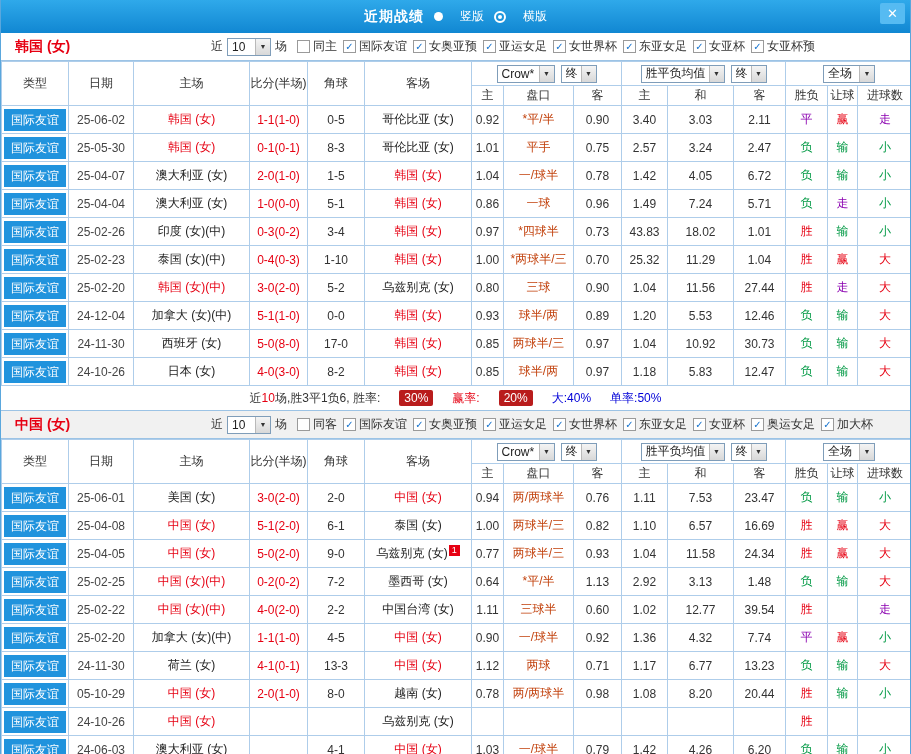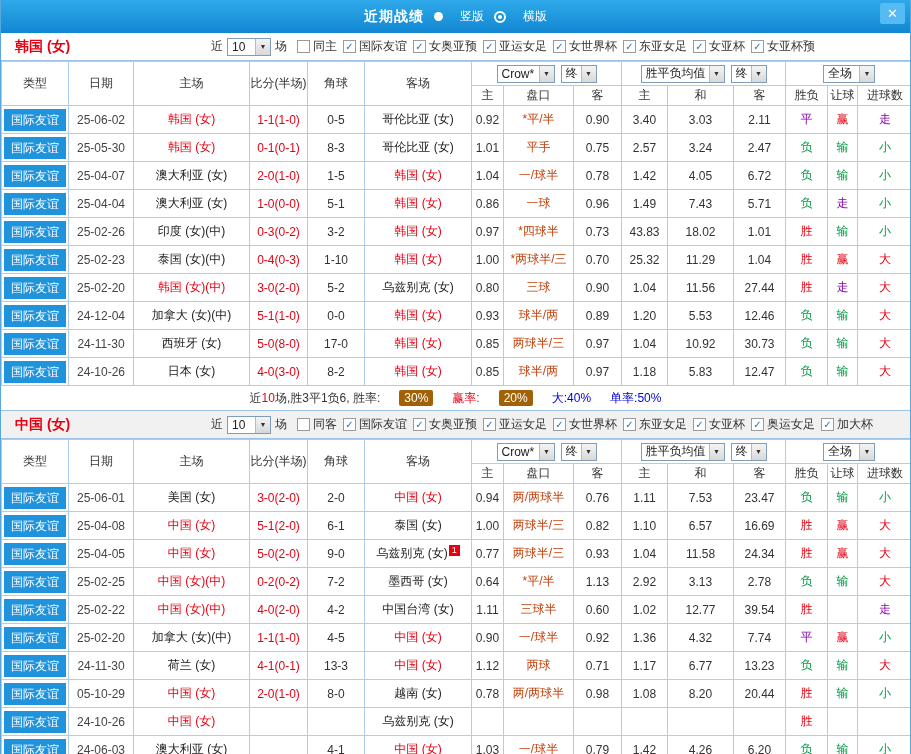--- a/index.html
+++ b/index.html
@@ -232,7 +232,7 @@
               <td class="c-hand">一球</td>
               <td class="c-num">0.96</td>
               <td class="c-num">1.49</td>
-              <td class="c-num">7.43</td>
+              <td class="c-num">7.24</td>
               <td class="c-num">5.71</td>
               <td class="c-res" style="color:#009944">负</td>
               <td class="c-res" style="color:#8b00b0">走</td>

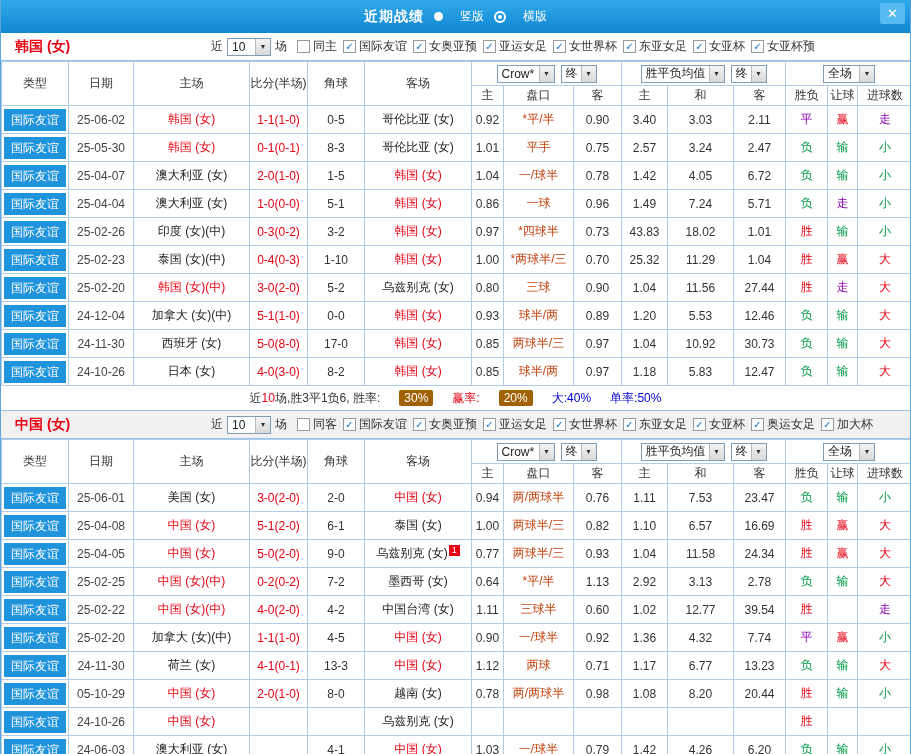--- a/index.html
+++ b/index.html
@@ -245,7 +245,7 @@
               <td class="c-date">25-02-26</td>
               <td class="c-team">印度 (女)(中)</td>
               <td class="c-score">0-3(0-2)</td>
-              <td class="c-corner">3-2</td>
+              <td class="c-corner">3-4</td>
               <td class="c-team focal">韩国 (女)</td>
               <td class="c-num">0.97</td>
               <td class="c-hand">*四球半</td>

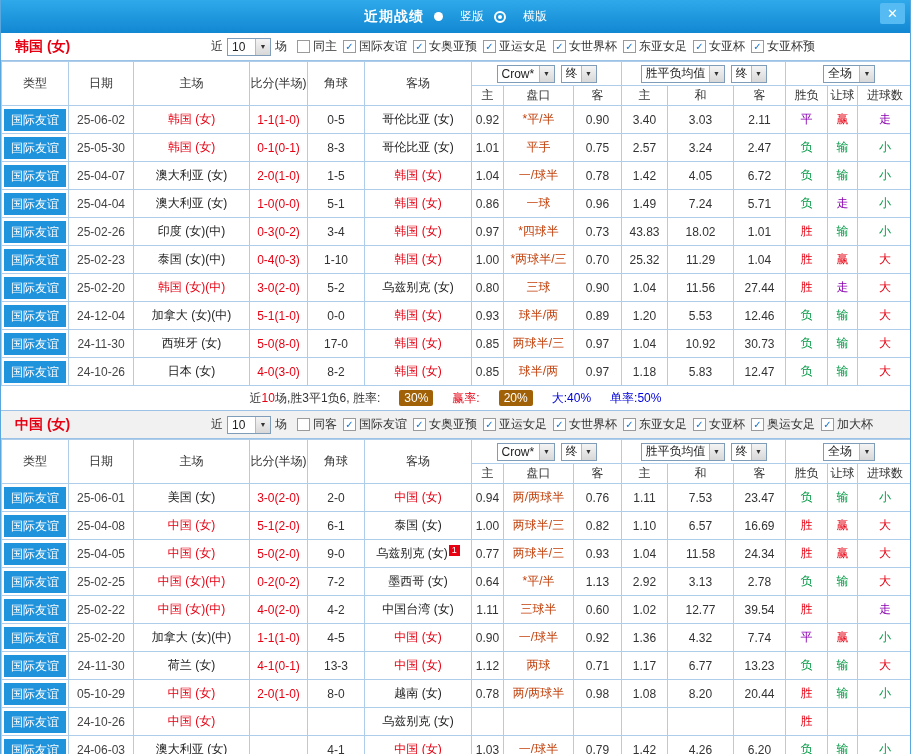--- a/index.html
+++ b/index.html
@@ -38,7 +38,7 @@
   .c-hand{color:#c2410c}
   .rbadge{display:inline-block;background:#e60012;color:#fff;font-size:9px;line-height:11px;width:11px;height:11px;margin-left:1px;vertical-align:4px}
   .summary{height:25px;display:flex;align-items:center;justify-content:center;gap:19px;border-bottom:1px solid #9cc3e5;font-size:12px}
-  .gbadge{background:#a16207;color:#fff;padding:1px 5px;border-radius:2px}
+  .gbadge{background:#b91c1c;color:#fff;padding:1px 5px;border-radius:2px}
   .s-red{color:#e60012}
   .s-blue{color:#0000d8}
   .s-dark{color:#333}

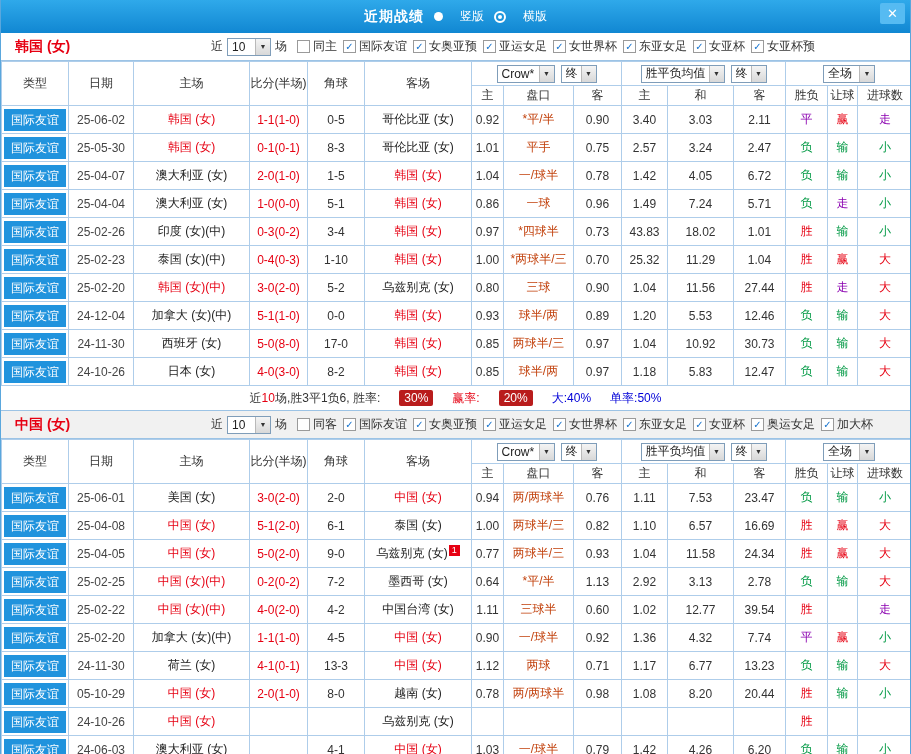--- a/index.html
+++ b/index.html
@@ -538,7 +538,7 @@
               <td class="c-num">1.13</td>
               <td class="c-num">2.92</td>
               <td class="c-num">3.13</td>
-              <td class="c-num">2.78</td>
+              <td class="c-num">1.48</td>
               <td class="c-res" style="color:#009944">负</td>
               <td class="c-res" style="color:#009944">输</td>
               <td class="c-res" style="color:#e60012">大</td>

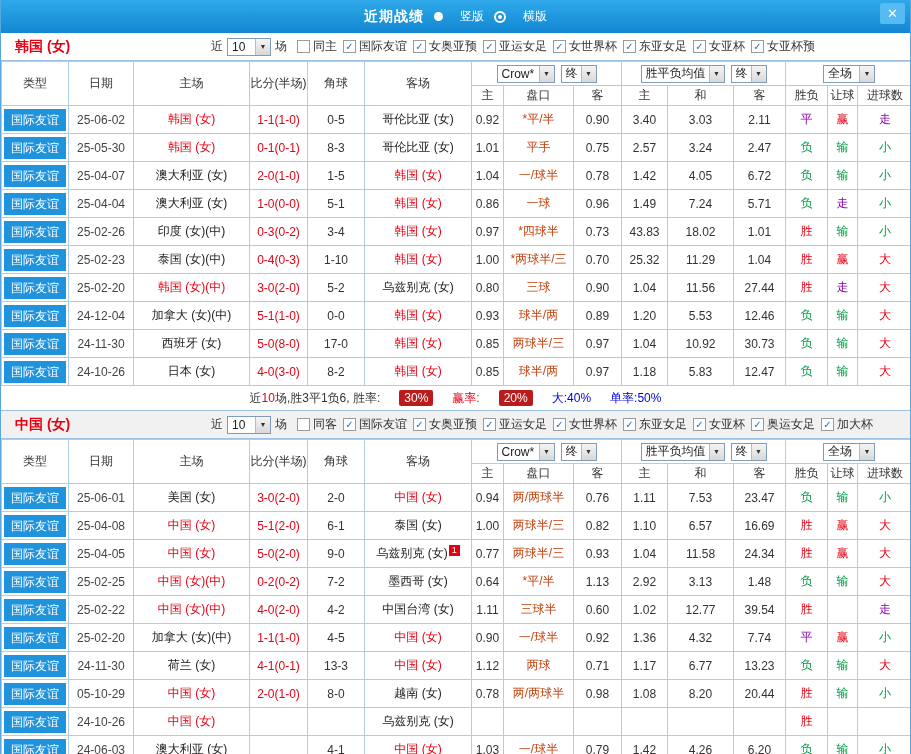--- a/index.html
+++ b/index.html
@@ -550,7 +550,7 @@
               <td class="c-date">25-02-22</td>
               <td class="c-team focal">中国 (女)(中)</td>
               <td class="c-score">4-0(2-0)</td>
-              <td class="c-corner">4-2</td>
+              <td class="c-corner">2-2</td>
               <td class="c-team">中国台湾 (女)</td>
               <td class="c-num">1.11</td>
               <td class="c-hand">三球半</td>

